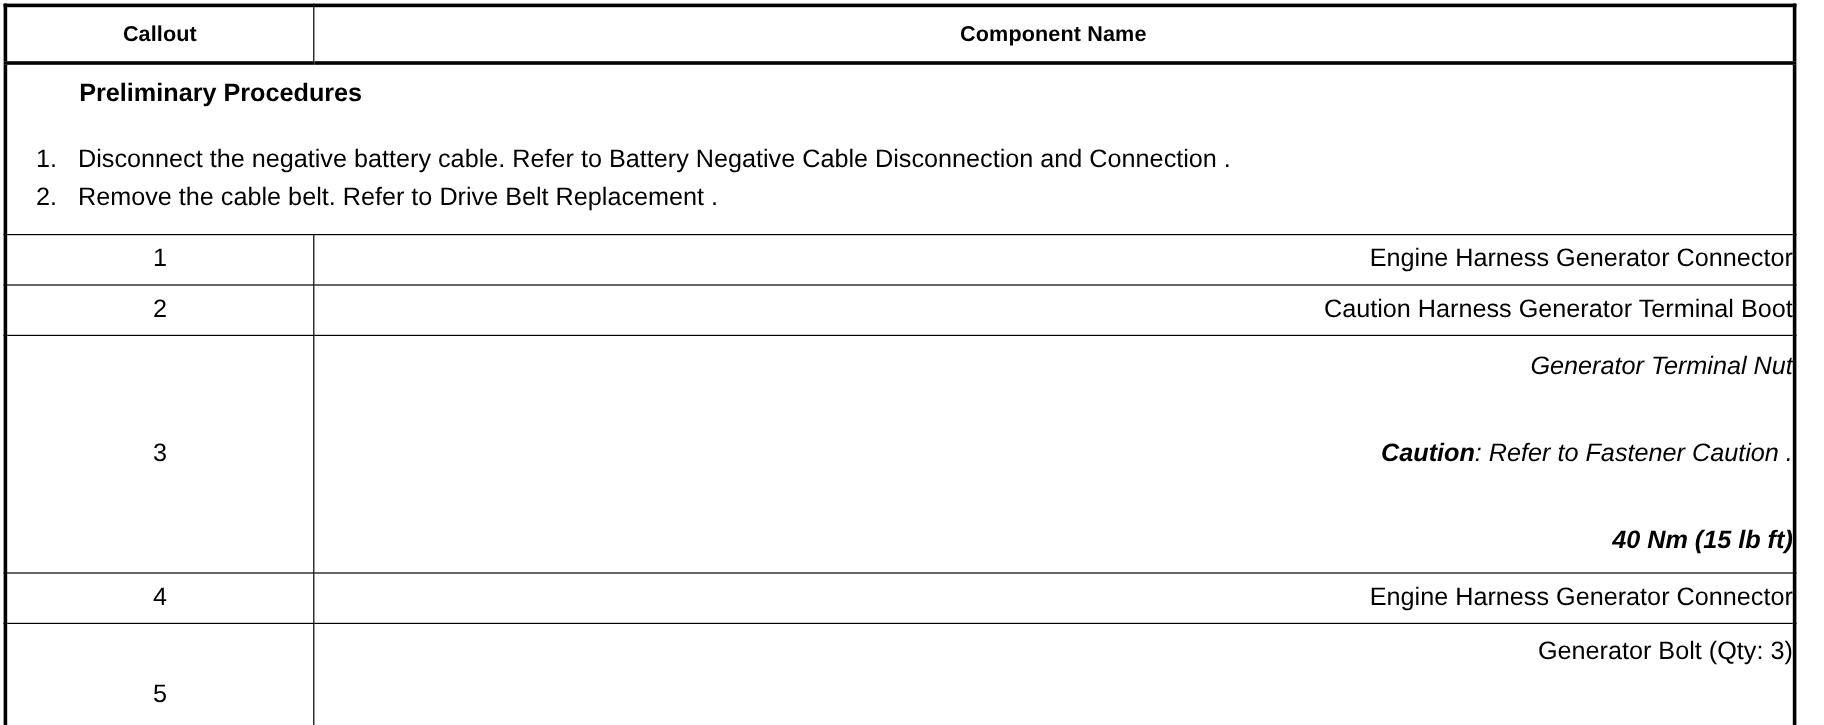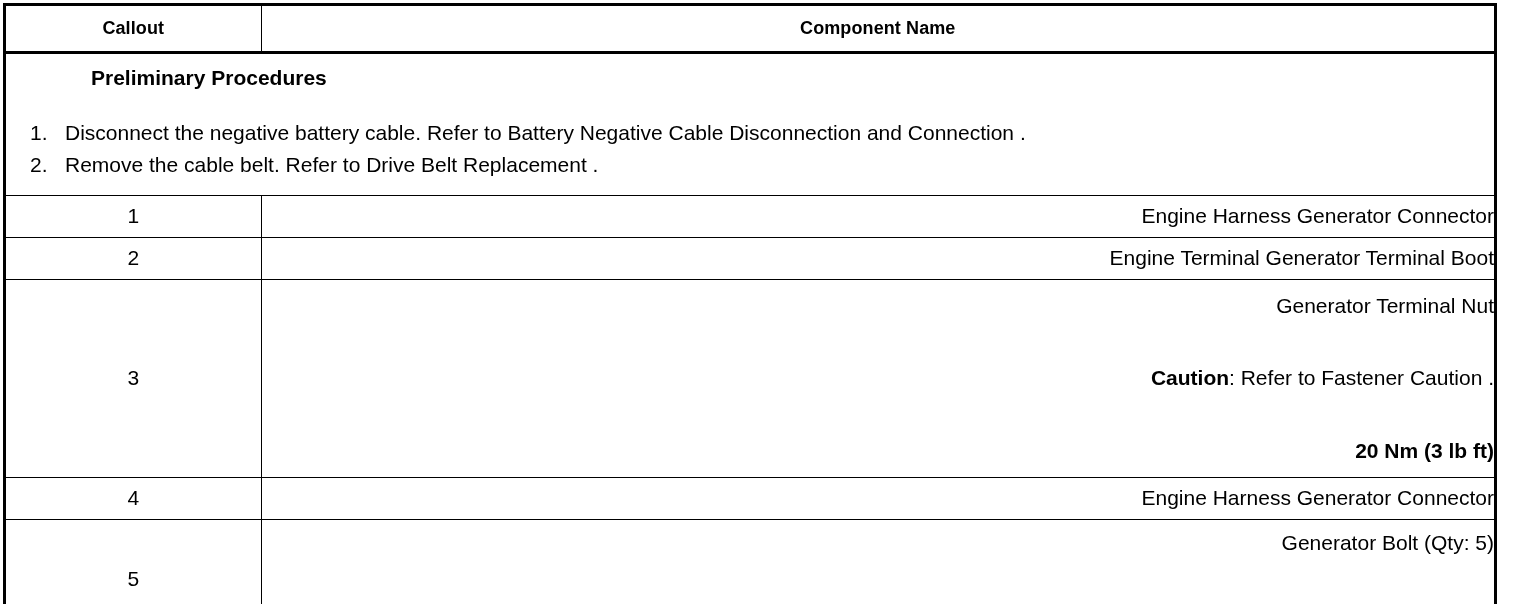--- a/index.html
+++ b/index.html
@@ -68,7 +68,7 @@
   .prelim-title {
     font-weight: bold;
     font-size: 21px;
-    padding-left: 85px;
+    padding-left: 60px;
     margin-bottom: 26px;
   }
   ol.prelim-list {

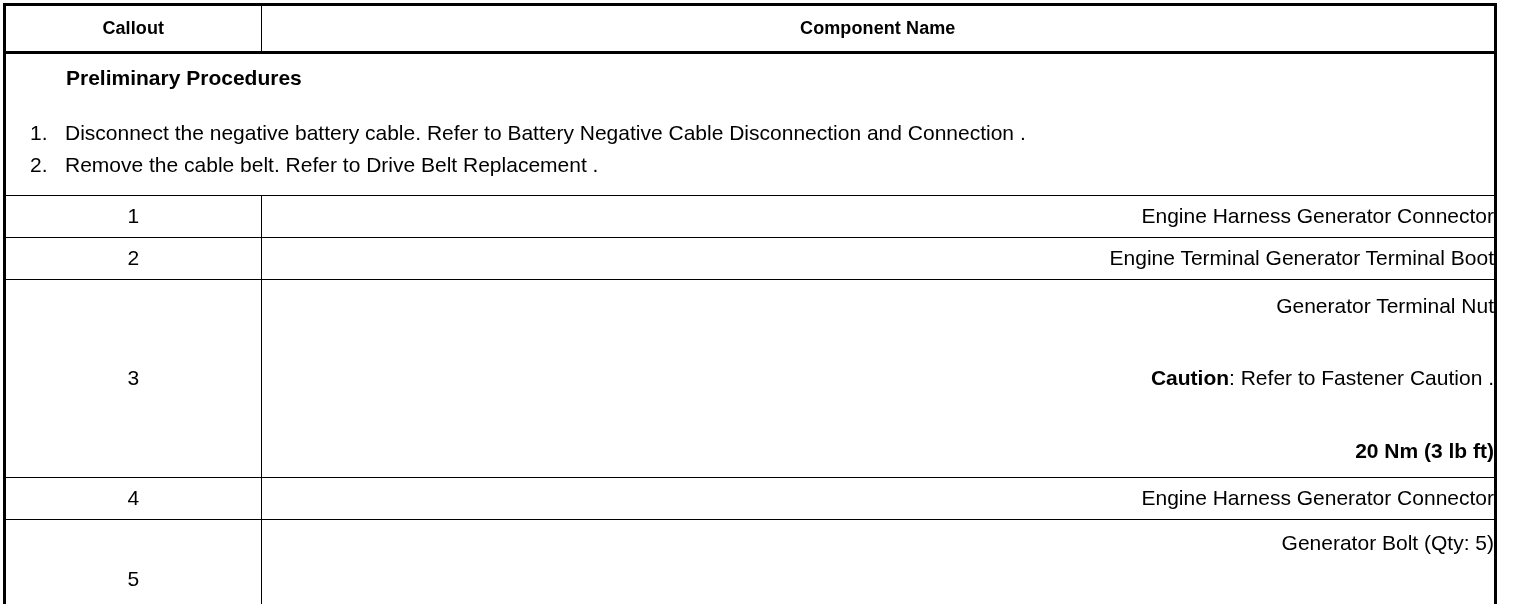--- a/index.html
+++ b/index.html
@@ -158,7 +158,7 @@
       <tr class="r2">
         <td class="cell-callout">2</td>
         <td class="cell-name">
-          <div class="name-line">Engine Terminal Generator Terminal Boot</div>
+          <div class="name-line">Caution Harness Generator Terminal Boot</div>
         </td>
       </tr>
 

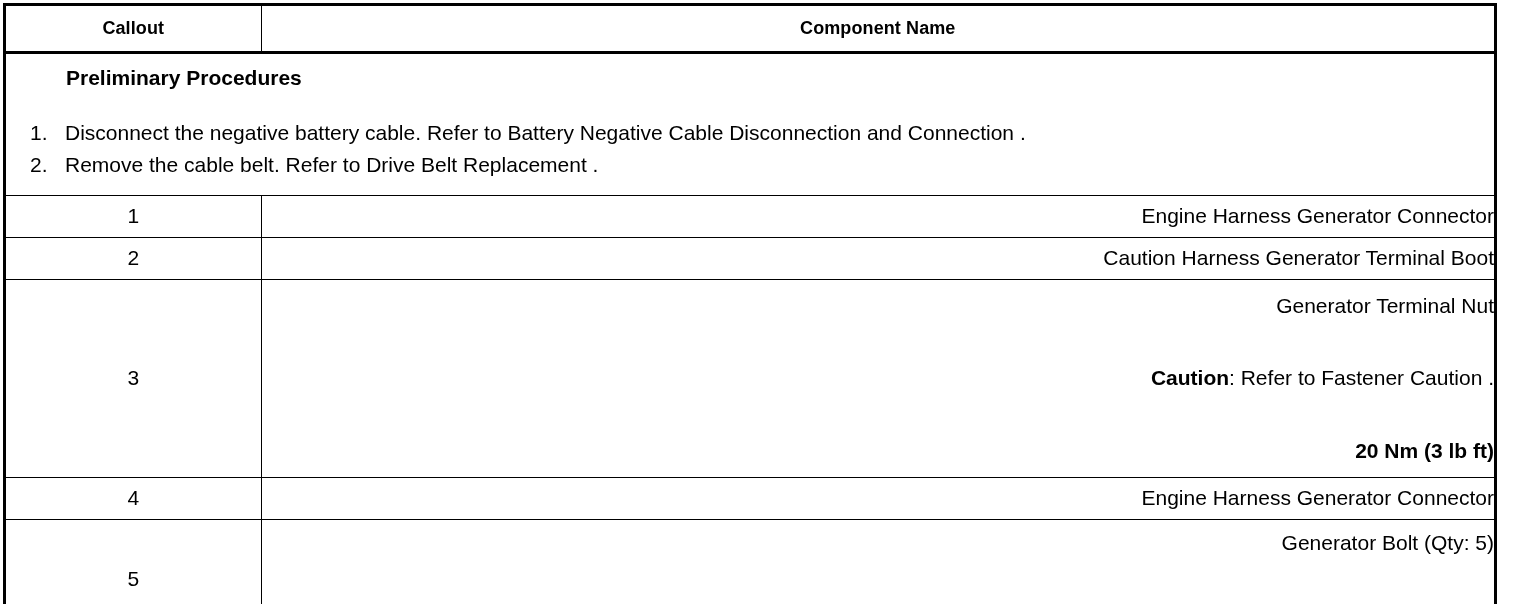--- a/index.html
+++ b/index.html
@@ -111,7 +111,7 @@
   tr.r1 td { height: 41px; }
   tr.r2 td { height: 41px; }
   tr.r3 td { height: 151px; }
-  tr.r3 td.cell-name { padding-top: 13px; padding-bottom: 13px; vertical-align: middle; }
+  tr.r3 td.cell-name { padding-top: 13px; padding-bottom: 13px; vertical-align: middle; font-style: italic; }
   tr.r4 td { height: 41px; }
   tr.r5 td { height: 97px; }
   tr.r5 td.cell-name { padding-top: 10px; padding-bottom: 10px; vertical-align: middle; }

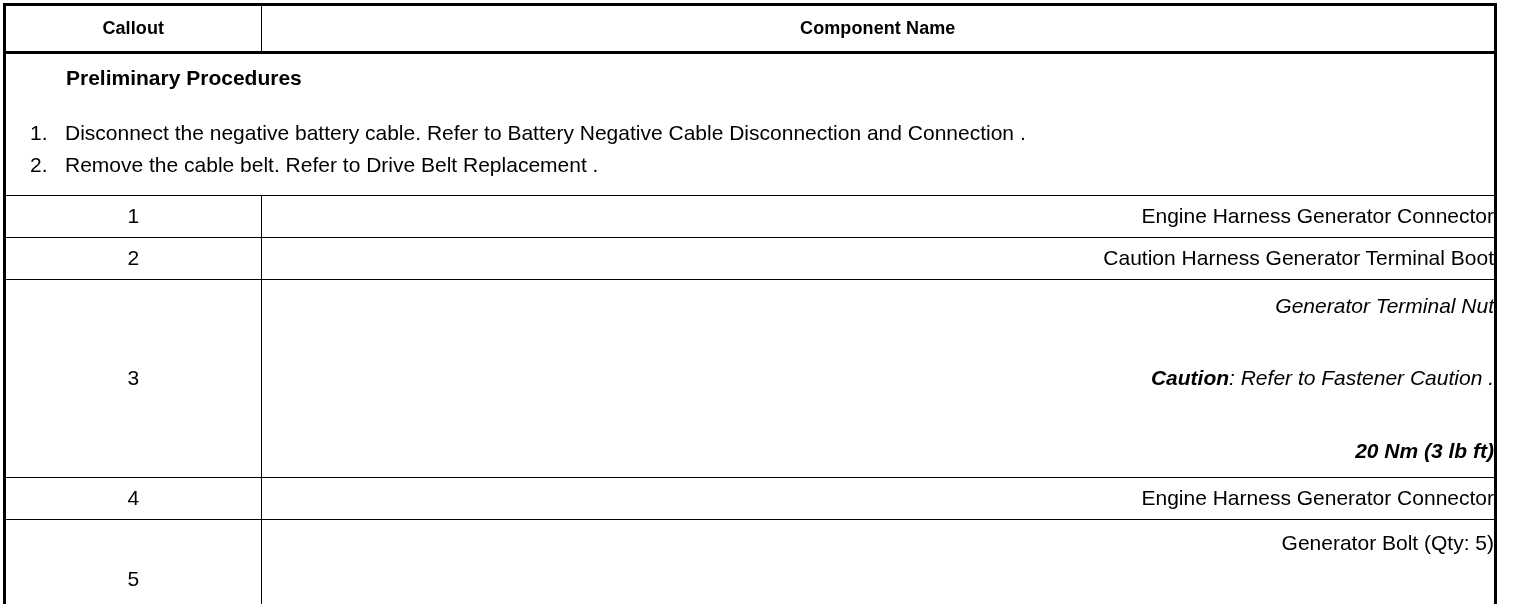--- a/index.html
+++ b/index.html
@@ -167,7 +167,7 @@
         <td class="cell-name">
           <div class="name-line">Generator Terminal Nut</div>
           <div class="name-line spaced"><span class="bold">Caution</span><span>: Refer to Fastener Caution .</span></div>
-          <div class="name-line spaced bold">20 Nm (3 lb ft)</div>
+          <div class="name-line spaced bold">40 Nm (15 lb ft)</div>
         </td>
       </tr>
 

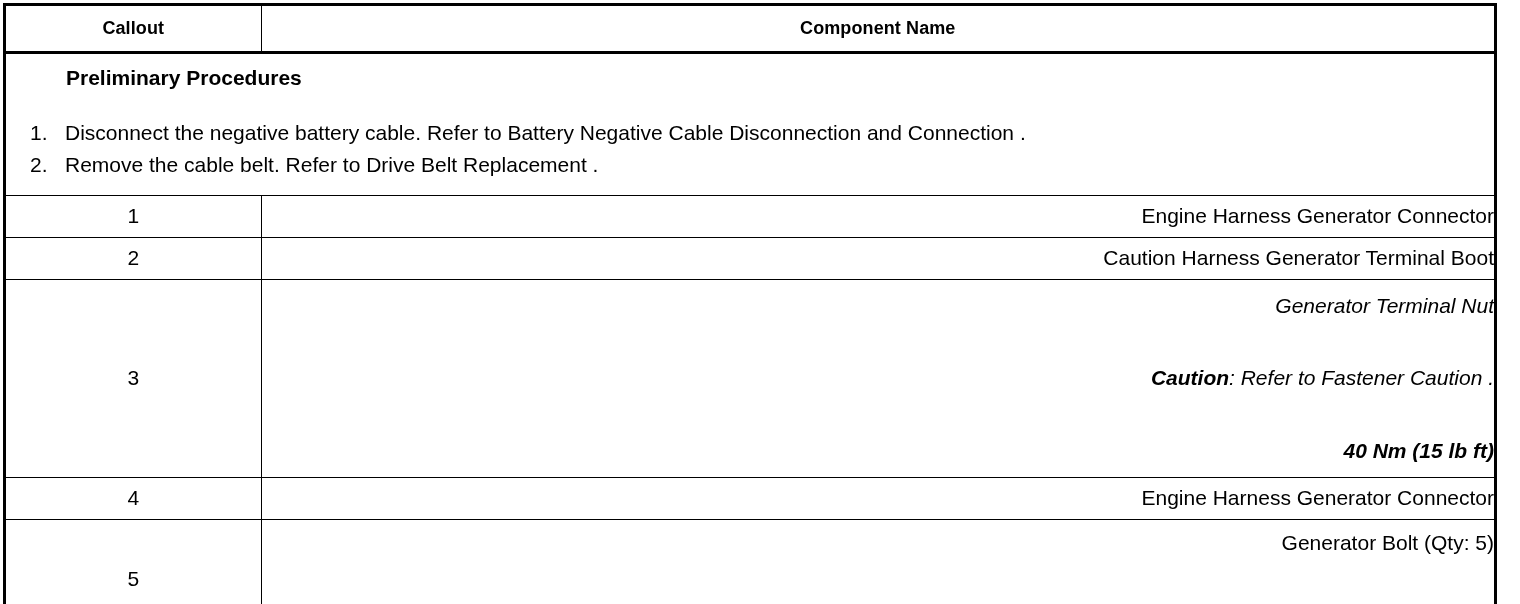--- a/index.html
+++ b/index.html
@@ -181,7 +181,7 @@
       <tr class="r5">
         <td class="cell-callout">5</td>
         <td class="cell-name">
-          <div class="name-line">Generator Bolt (Qty: 5)</div>
+          <div class="name-line">Generator Bolt (Qty: 3)</div>
           <div class="name-line spaced bold">22 Nm (16 lb ft)</div>
         </td>
       </tr>

